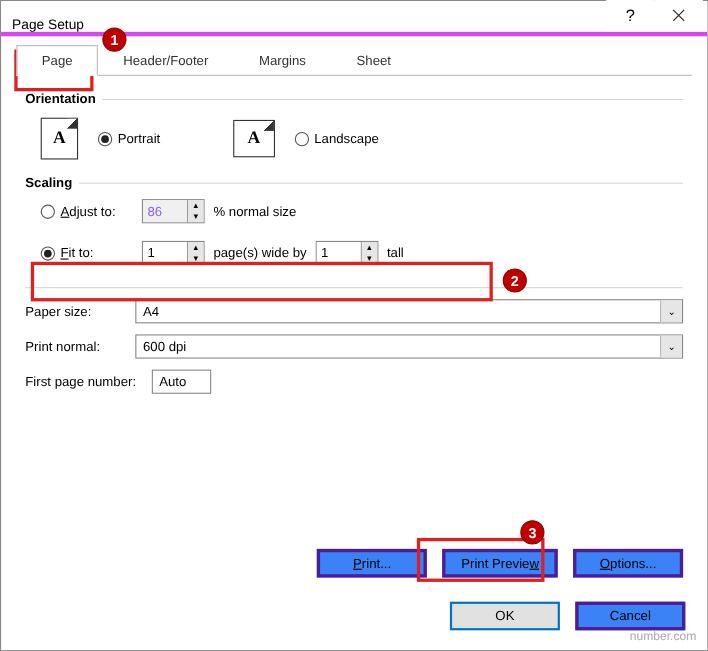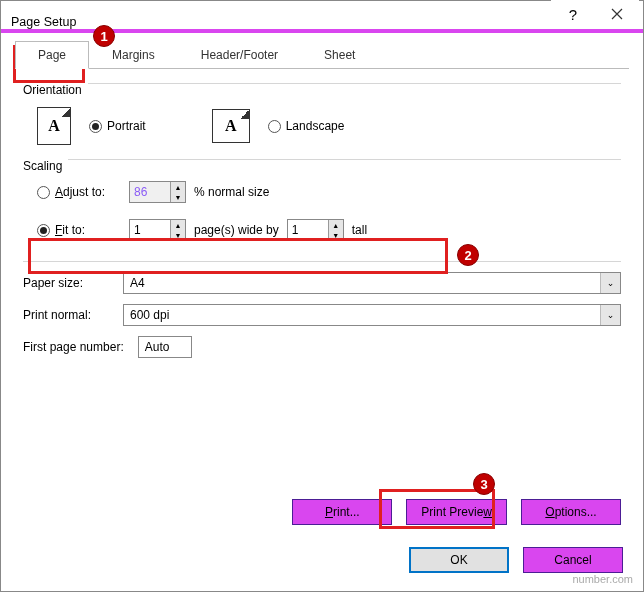--- a/index.html
+++ b/index.html
@@ -61,8 +61,8 @@
 
   <div class="tabs">
     <div class="tab active">Page</div>
+    <div class="tab">Header/Footer</div>
     <div class="tab">Margins</div>
-    <div class="tab">Header/Footer</div>
     <div class="tab">Sheet</div>
   </div>
   <div class="tabline"></div>

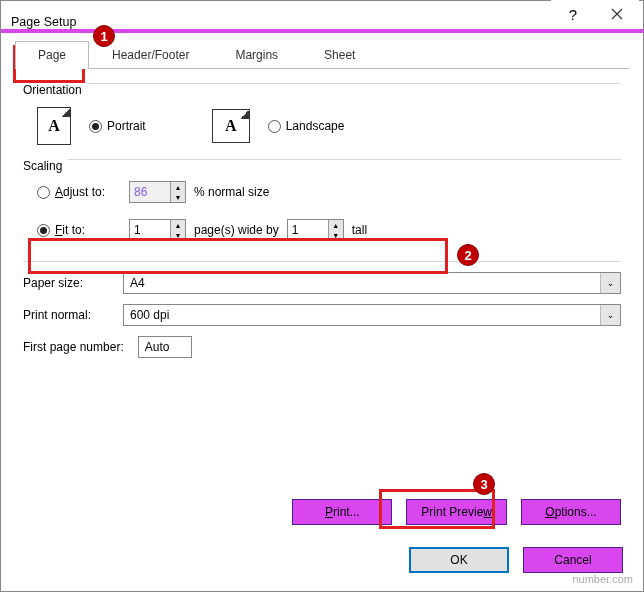--- a/index.html
+++ b/index.html
@@ -13,7 +13,7 @@
 .tab.active { background: #fff; border: 1px solid #bbb; border-bottom: 1px solid #fff; position: relative; z-index: 2; }
 .tabline { border-top: 1px solid #bbb; margin: -1px 14px 0 14px; }
 .panel { padding: 14px 22px; }
-.sect-title { font-size: 12.5px; margin-bottom: 4px; display: flex; align-items: flex-start; gap: 6px; }
+.sect-title { font-size: 12.5px; margin-bottom: 4px; display: flex; align-items: center; gap: 6px; font-weight: bold; }
 .sect-title .hr { flex: 1; height: 1px; background: #d6d6d6; }
 .orient-row { display: flex; align-items: center; gap: 18px; padding: 6px 0 14px 14px; }
 .page-icon { width: 34px; height: 38px; border: 1px solid #333; position: relative; background: #fff; }

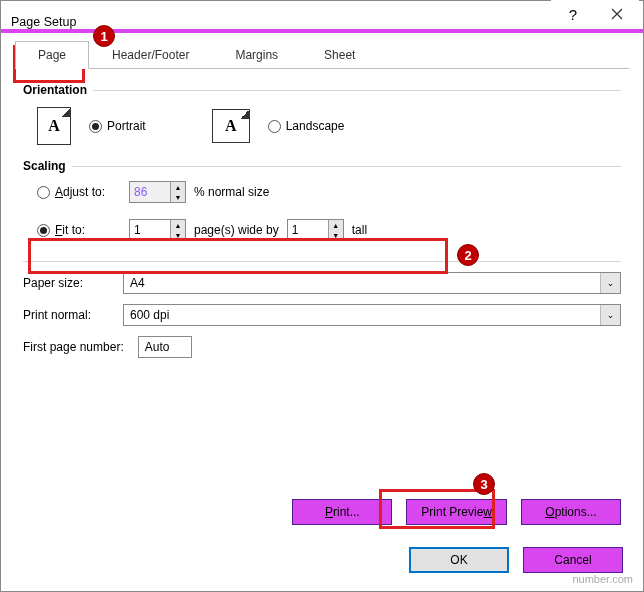--- a/index.html
+++ b/index.html
@@ -37,7 +37,7 @@
 .combo .dd { width: 20px; height: 20px; background: #e6e6e6; border-left: 1px solid #bbb; display: flex; align-items: center; justify-content: center; font-size: 9px; }
 .txt { height: 22px; border: 1px solid #888; padding: 0 6px; display: inline-flex; align-items: center; width: 54px; background: #fff; }
 .btnrow { display: flex; gap: 14px; justify-content: flex-end; padding: 10px 22px; }
-.btn { min-width: 100px; height: 26px; background: #d946ef; border: 1px solid #4c1d95; display: inline-flex; align-items: center; justify-content: center; padding: 0 14px; }
+.btn { min-width: 100px; height: 26px; background: #3b82f6; border: 3px solid #4c1d95; display: inline-flex; align-items: center; justify-content: center; padding: 0 14px; }
 .btn.primary { border: 2px solid #0173c7; background: #e1e1e1; }
 .footer { position: absolute; bottom: 0; left: 0; right: 0; padding: 0 20px 18px 0; display: flex; justify-content: flex-end; gap: 14px; }
 .callout { position: absolute; width: 22px; height: 22px; background: #c00000; border-radius: 50%; color: #fff; font-weight: bold; display: flex; align-items: center; justify-content: center; font-size: 13px; border: 1px solid #800; }

